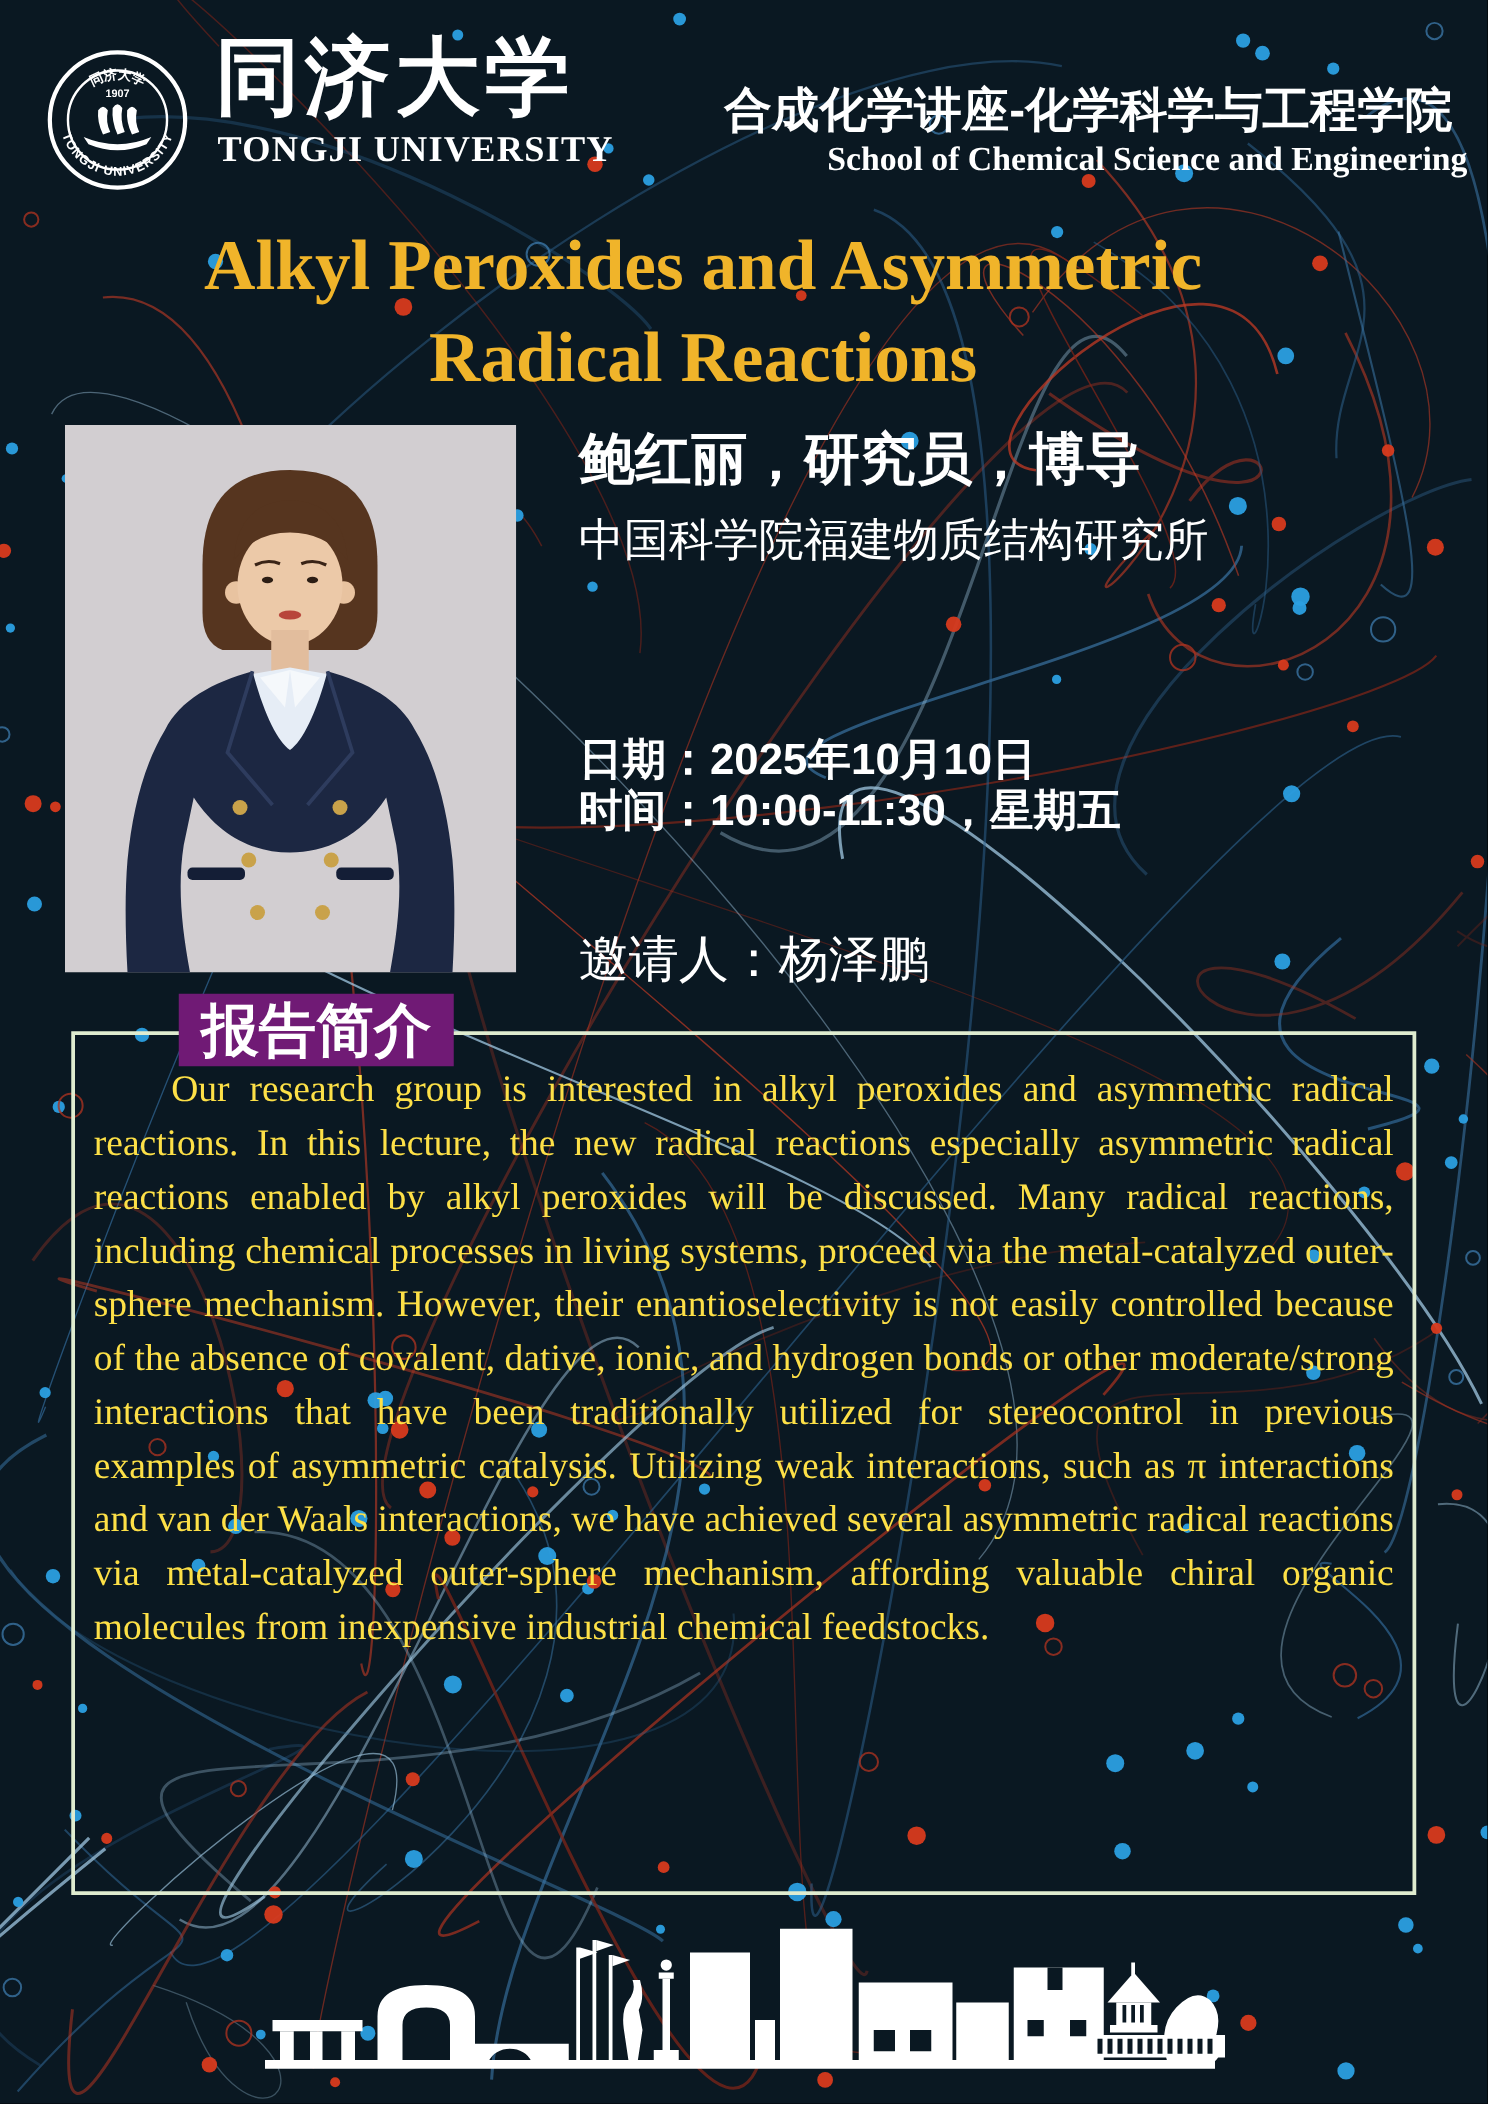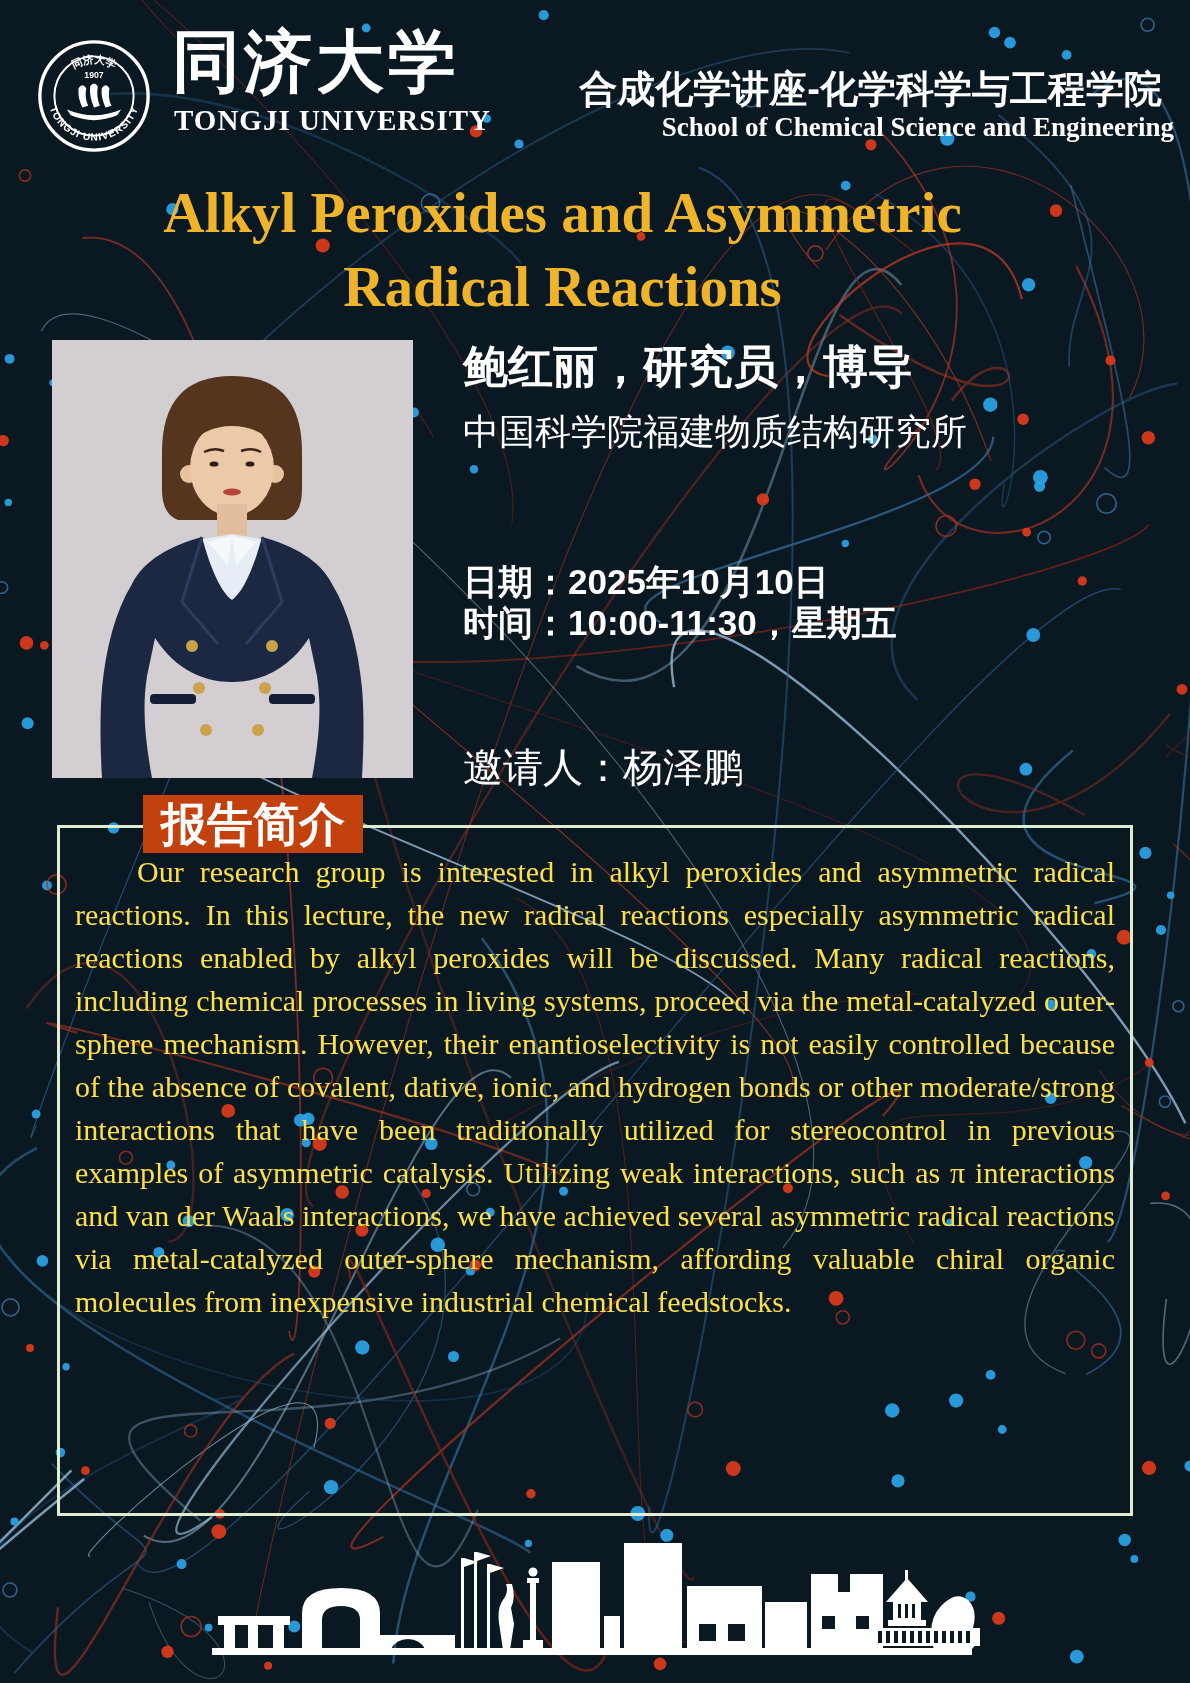--- a/index.html
+++ b/index.html
@@ -46,7 +46,7 @@
   .affil1{position:absolute;left:463px;top:408px;z-index:2;font-weight:normal;font-size:36px;white-space:nowrap;}
   .affil2{position:absolute;left:463px;top:455px;z-index:2;font-weight:bold;font-size:36px;white-space:nowrap;}
 
-  .detail-line{position:absolute;left:463px;z-index:2;font-weight:bold;font-size:35px;white-space:nowrap;}
+  .detail-line{position:absolute;left:463px;z-index:2;font-weight:bold;font-size:35px;white-space:nowrap;margin-top:25px;}
   .d-date{top:559px;} .d-time{top:600px;} .d-venue{top:641px;}
   .inviter{position:absolute;left:463px;top:740px;z-index:2;font-weight:normal;font-size:40px;white-space:nowrap;}
 

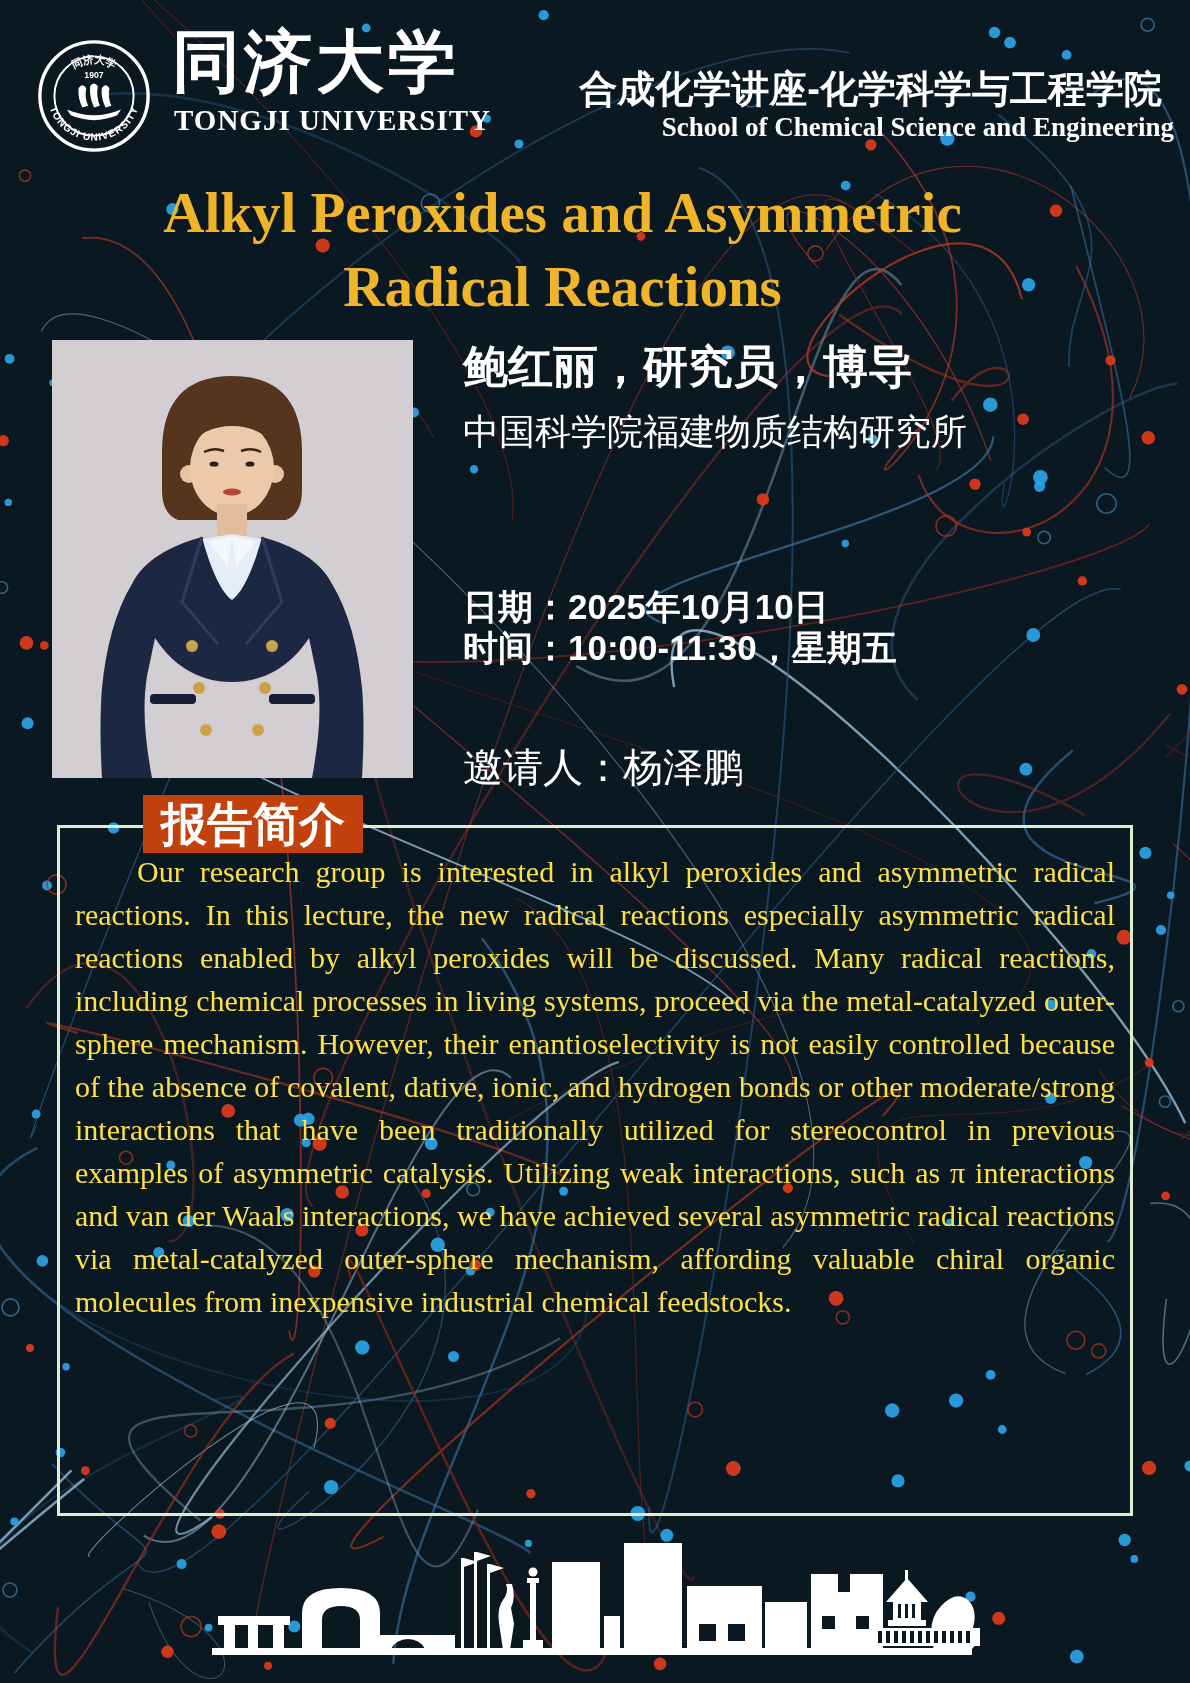--- a/index.html
+++ b/index.html
@@ -57,7 +57,7 @@
   }
   .abstract-title{
     position:absolute;left:143px;top:795px;z-index:3;
-    background:#c2410c;padding:0 18px;
+    background:#701a75;padding:0 18px;
     font-weight:bold;font-size:46px;line-height:58px;
   }
   .abstract-text{

